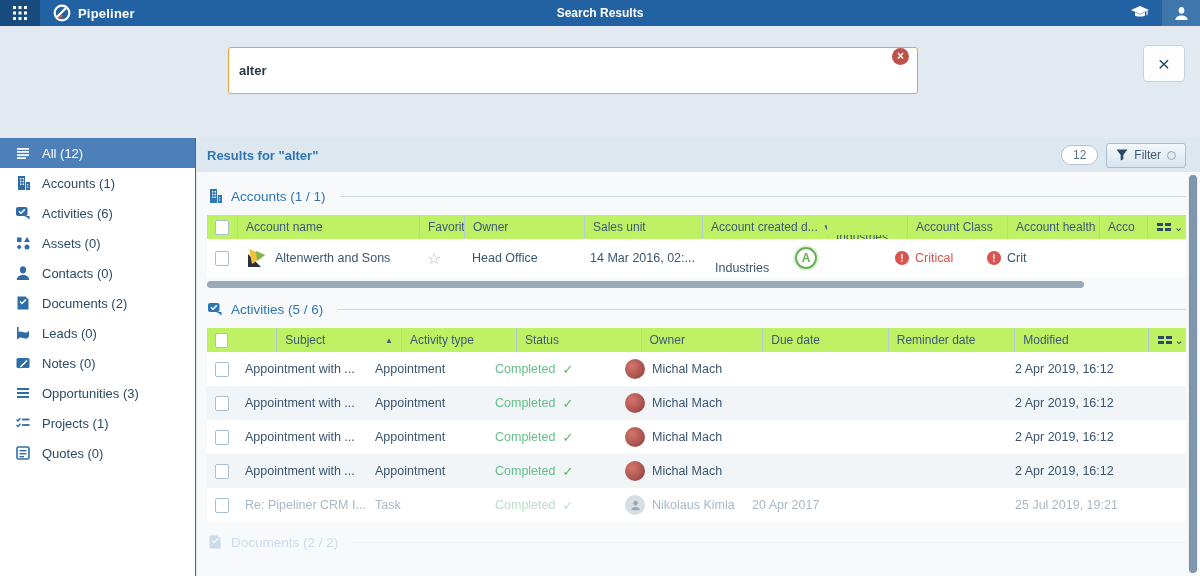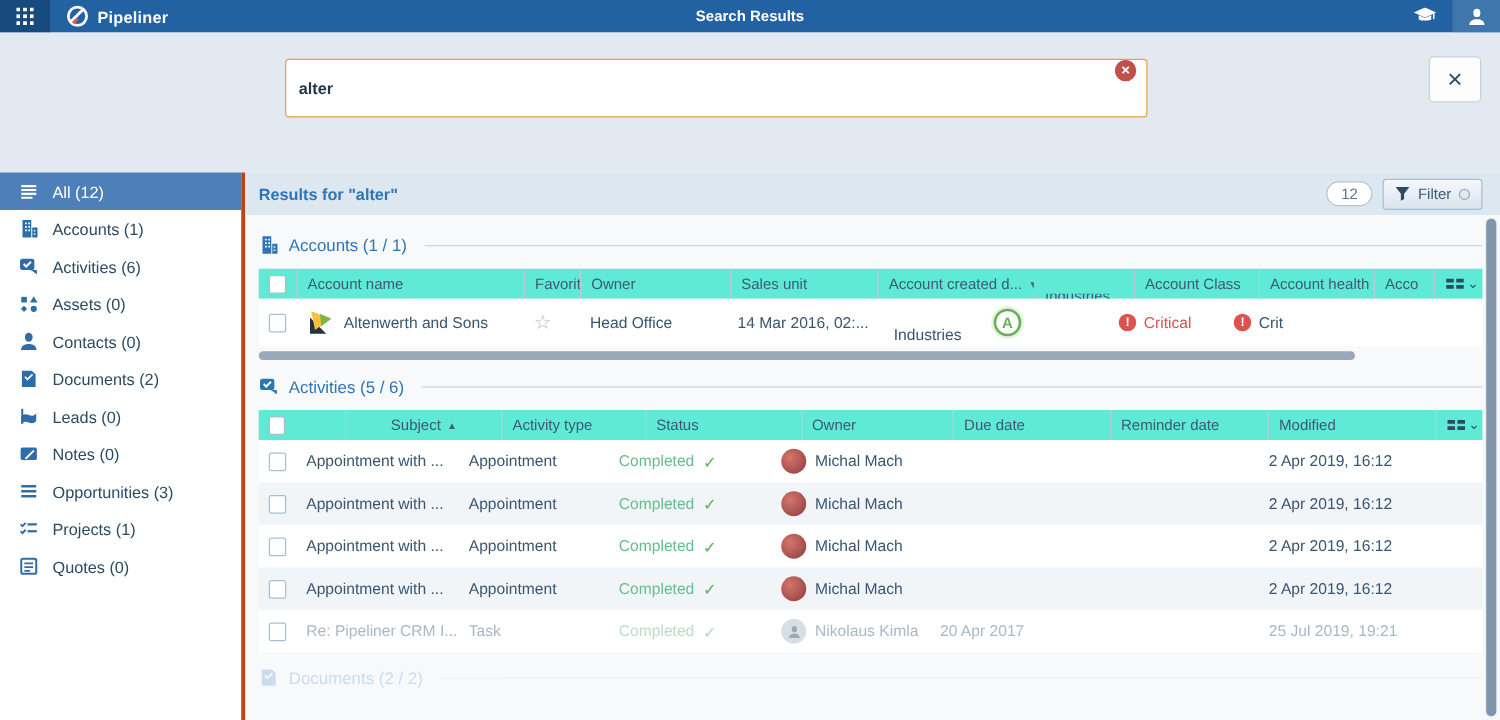--- a/index.html
+++ b/index.html
@@ -27,7 +27,7 @@
   .info-badge { width:15px; height:15px; border-radius:50%; background:#2e75b6; color:#fff; font-size:10px; font-weight:bold; text-align:center; line-height:15px; font-style:italic; }
 
   
-  .sidebar { position:absolute; top:138px; left:0; width:196px; bottom:0; background:#fff; border-right:3px solid #c2410c; }
+  .sidebar { position:absolute; top:138px; left:0; width:196px; bottom:0; background:#fff; border-right:1px solid #c2410c; }
   .sb-item { height:30px; display:flex; align-items:center; gap:11px; padding-left:15px; cursor:pointer; color:#2c4a63; font-size:13px; }
   .sb-item svg { fill:#2f6da8; flex:none; }
   .sb-item.sel { background:#4d80b8; color:#fff; }

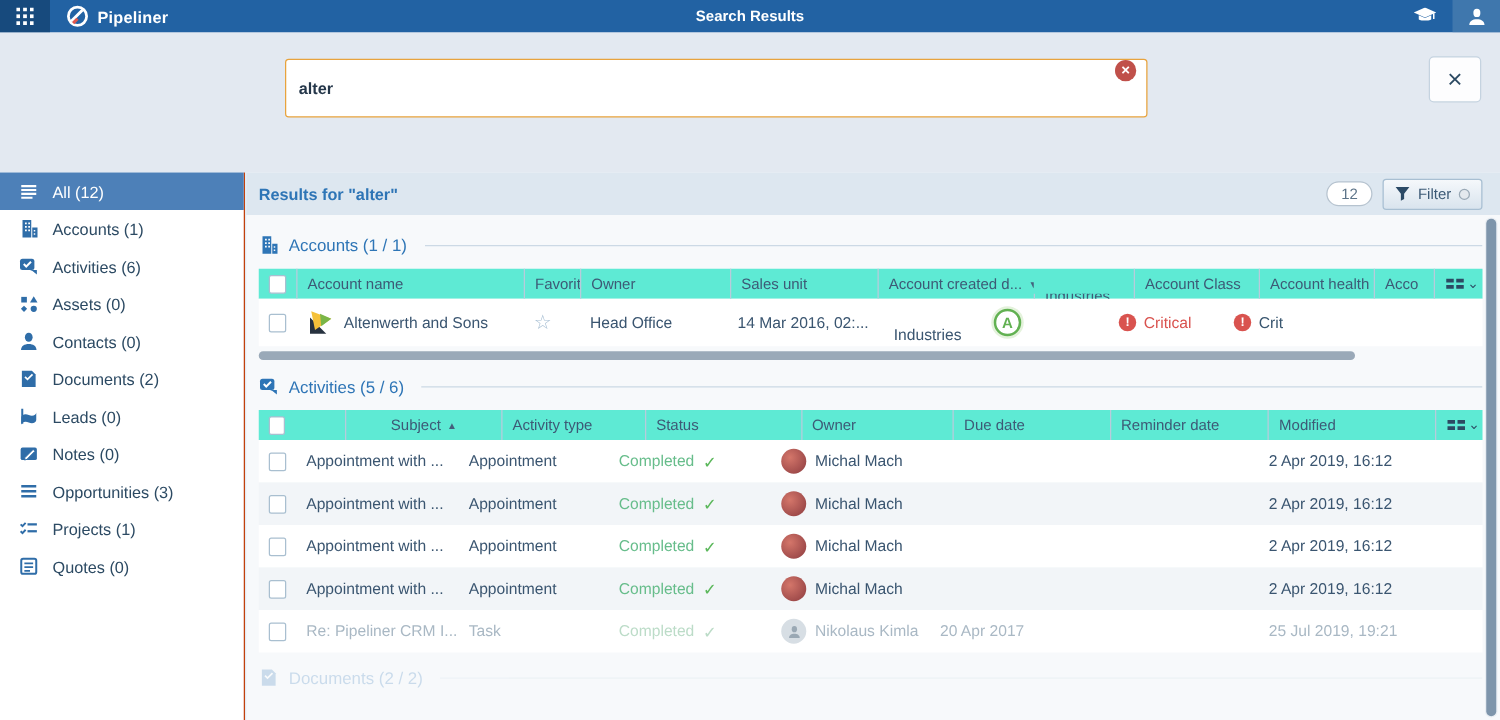--- a/index.html
+++ b/index.html
@@ -51,7 +51,7 @@
   .sect-line { flex:1; border-top:1px solid #ccd9e5; margin-left:6px; }
 
   .tbl { width:985px; margin-top:8px; }
-  .thead { display:flex; background:#5eead4; height:24px; }
+  .thead { display:flex; background:#bef264; height:24px; }
   .thead .cell { font-size:12px; color:#3d5a76; border-left:1px solid #b8cbdb; }
   .thead .cell:first-child { border-left:none; }
   .cell { display:flex; align-items:center; padding:0 8px; overflow:hidden; white-space:nowrap; }

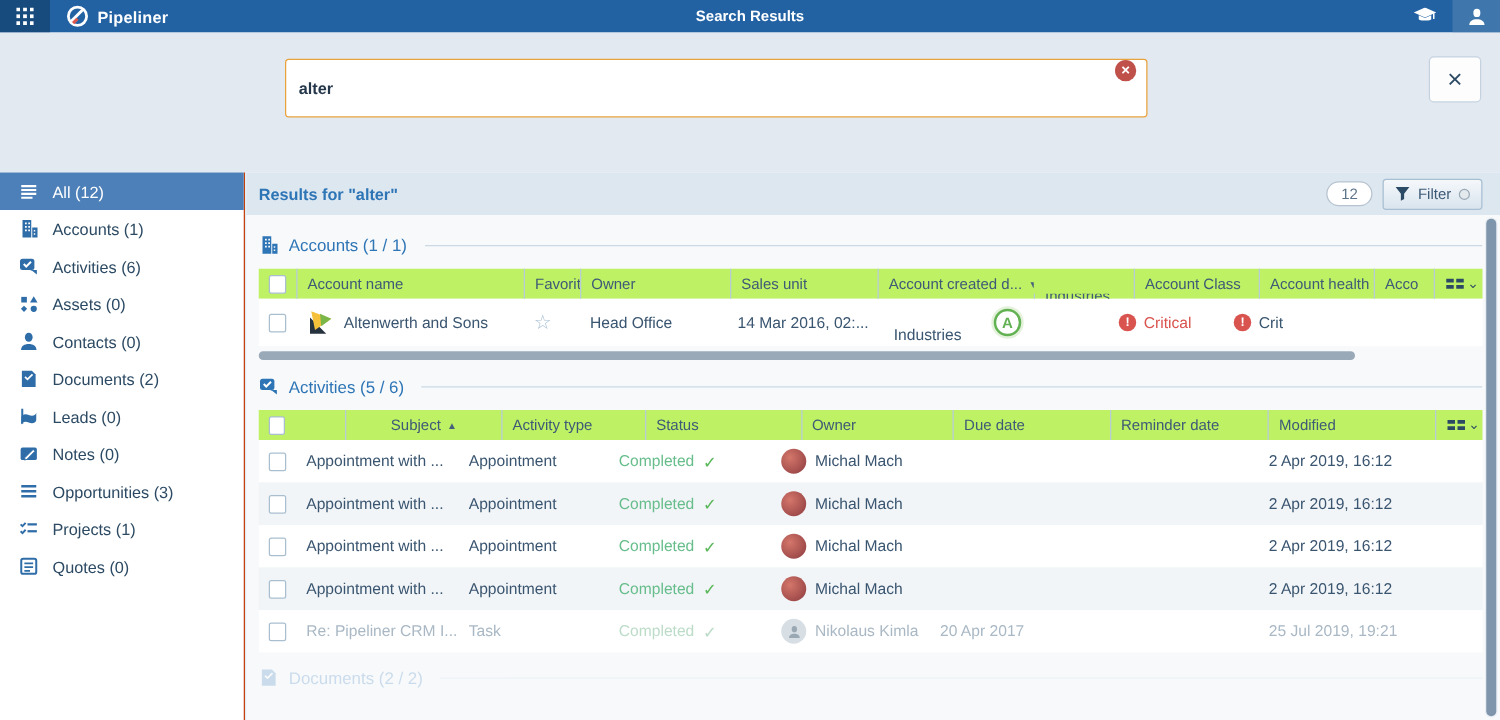--- a/index.html
+++ b/index.html
@@ -367,7 +367,7 @@
         <span class="cell vc0">
             <span class="row-cb"></span>
           </span>
-        <span class="cell vc1" style="justify-content:center;margin-left:40px;">
+        <span class="cell vc1" style="justify-content:space-between;margin-left:40px;">
             <span>Subject</span>
             <span class="sort">▲</span>
           </span>

